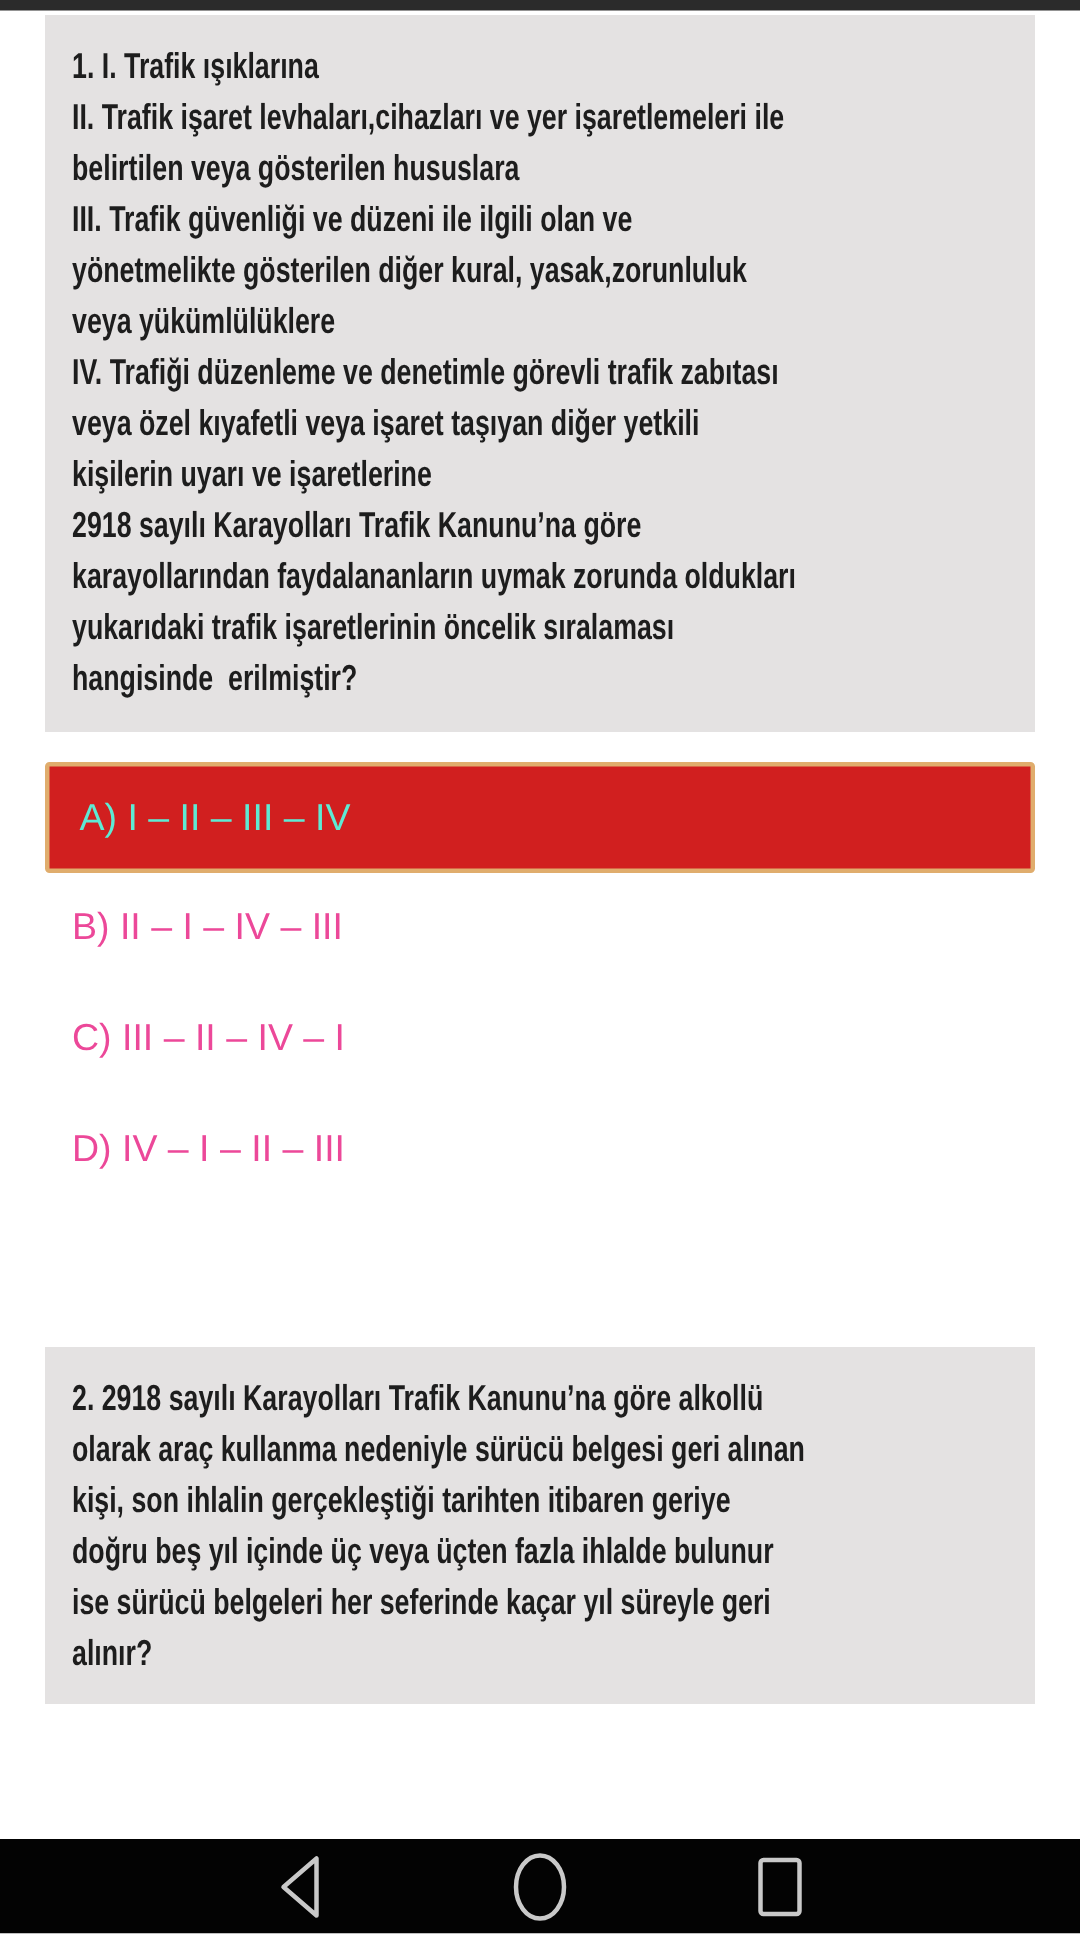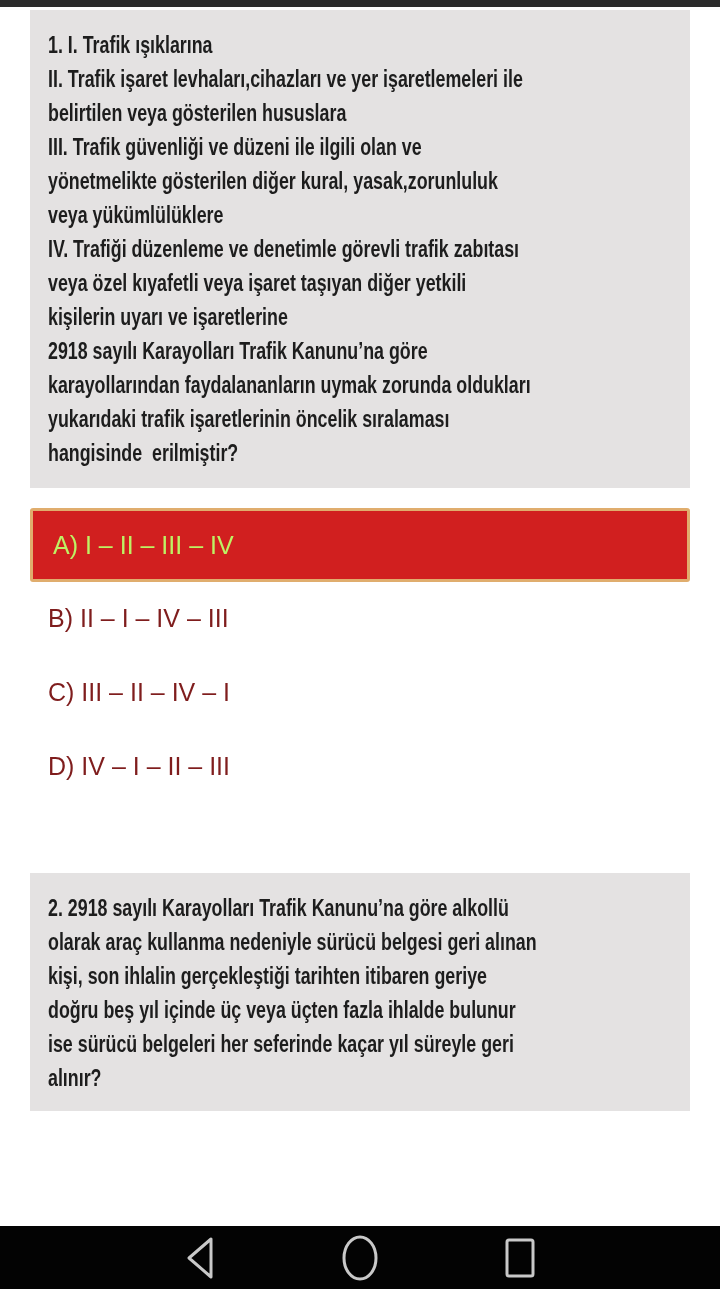--- a/index.html
+++ b/index.html
@@ -61,7 +61,7 @@
     display:flex;align-items:center;
     padding-left:20px;
   }
-  .option.selected .opt-label{color:#bef264;}
+  .option.selected .opt-label{color:#5eead4;}
 
   .option.plain{
     left:48px;width:560px;height:34px;

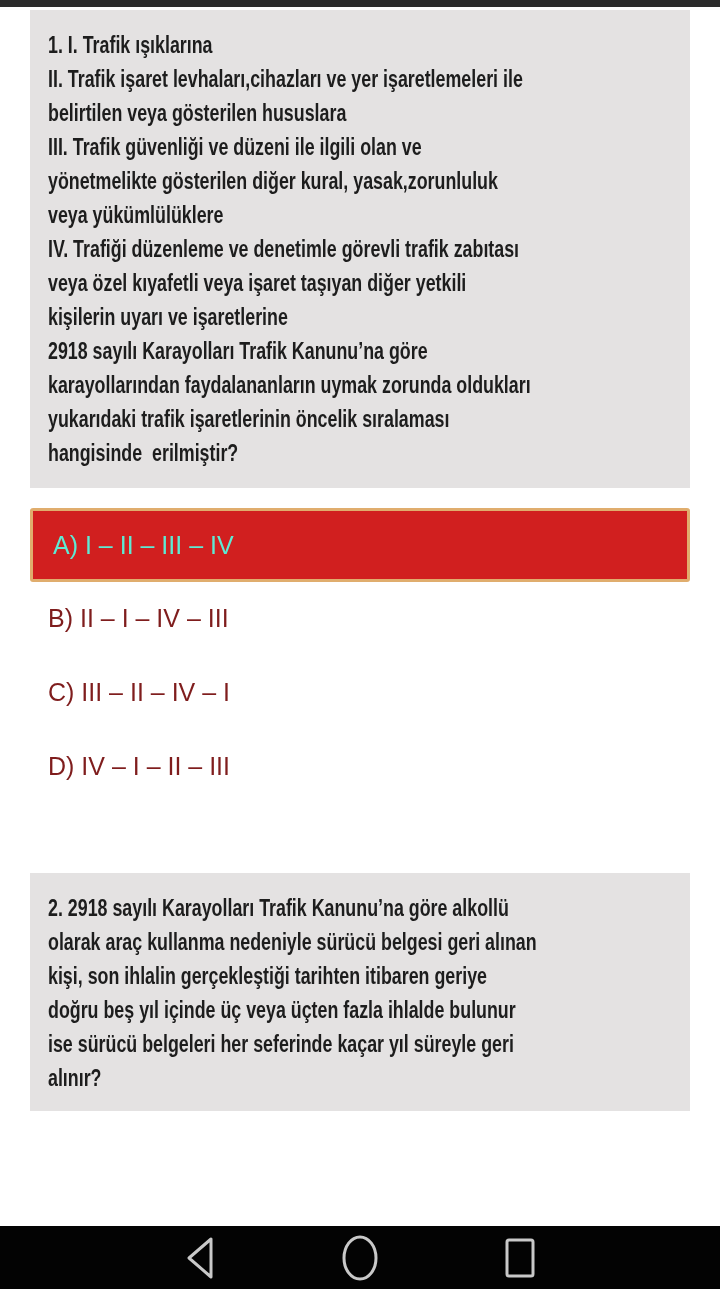--- a/index.html
+++ b/index.html
@@ -48,7 +48,7 @@
   .option .opt-label{
     font-size:25px;
     line-height:25px;
-    color:#7f1d1d;
+    color:#ec4899;
     white-space:nowrap;
     display:inline-block;
   }

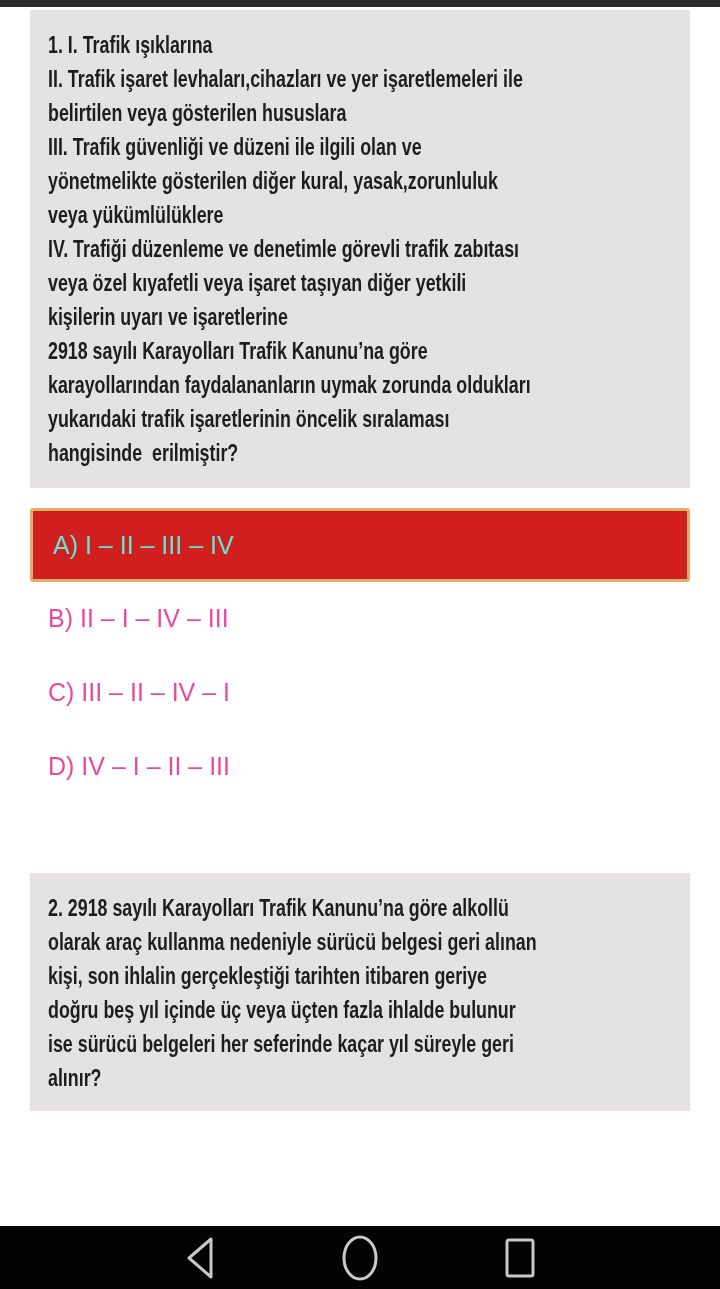--- a/index.html
+++ b/index.html
@@ -25,7 +25,7 @@
     overflow:hidden;
   }
   .q-card.q1{top:10px;height:478px;}
-  .q-card.q2{top:873px;height:238px;}
+  .q-card.q2{top:898px;height:238px;}
 
   .q-text{
     font-weight:700;

